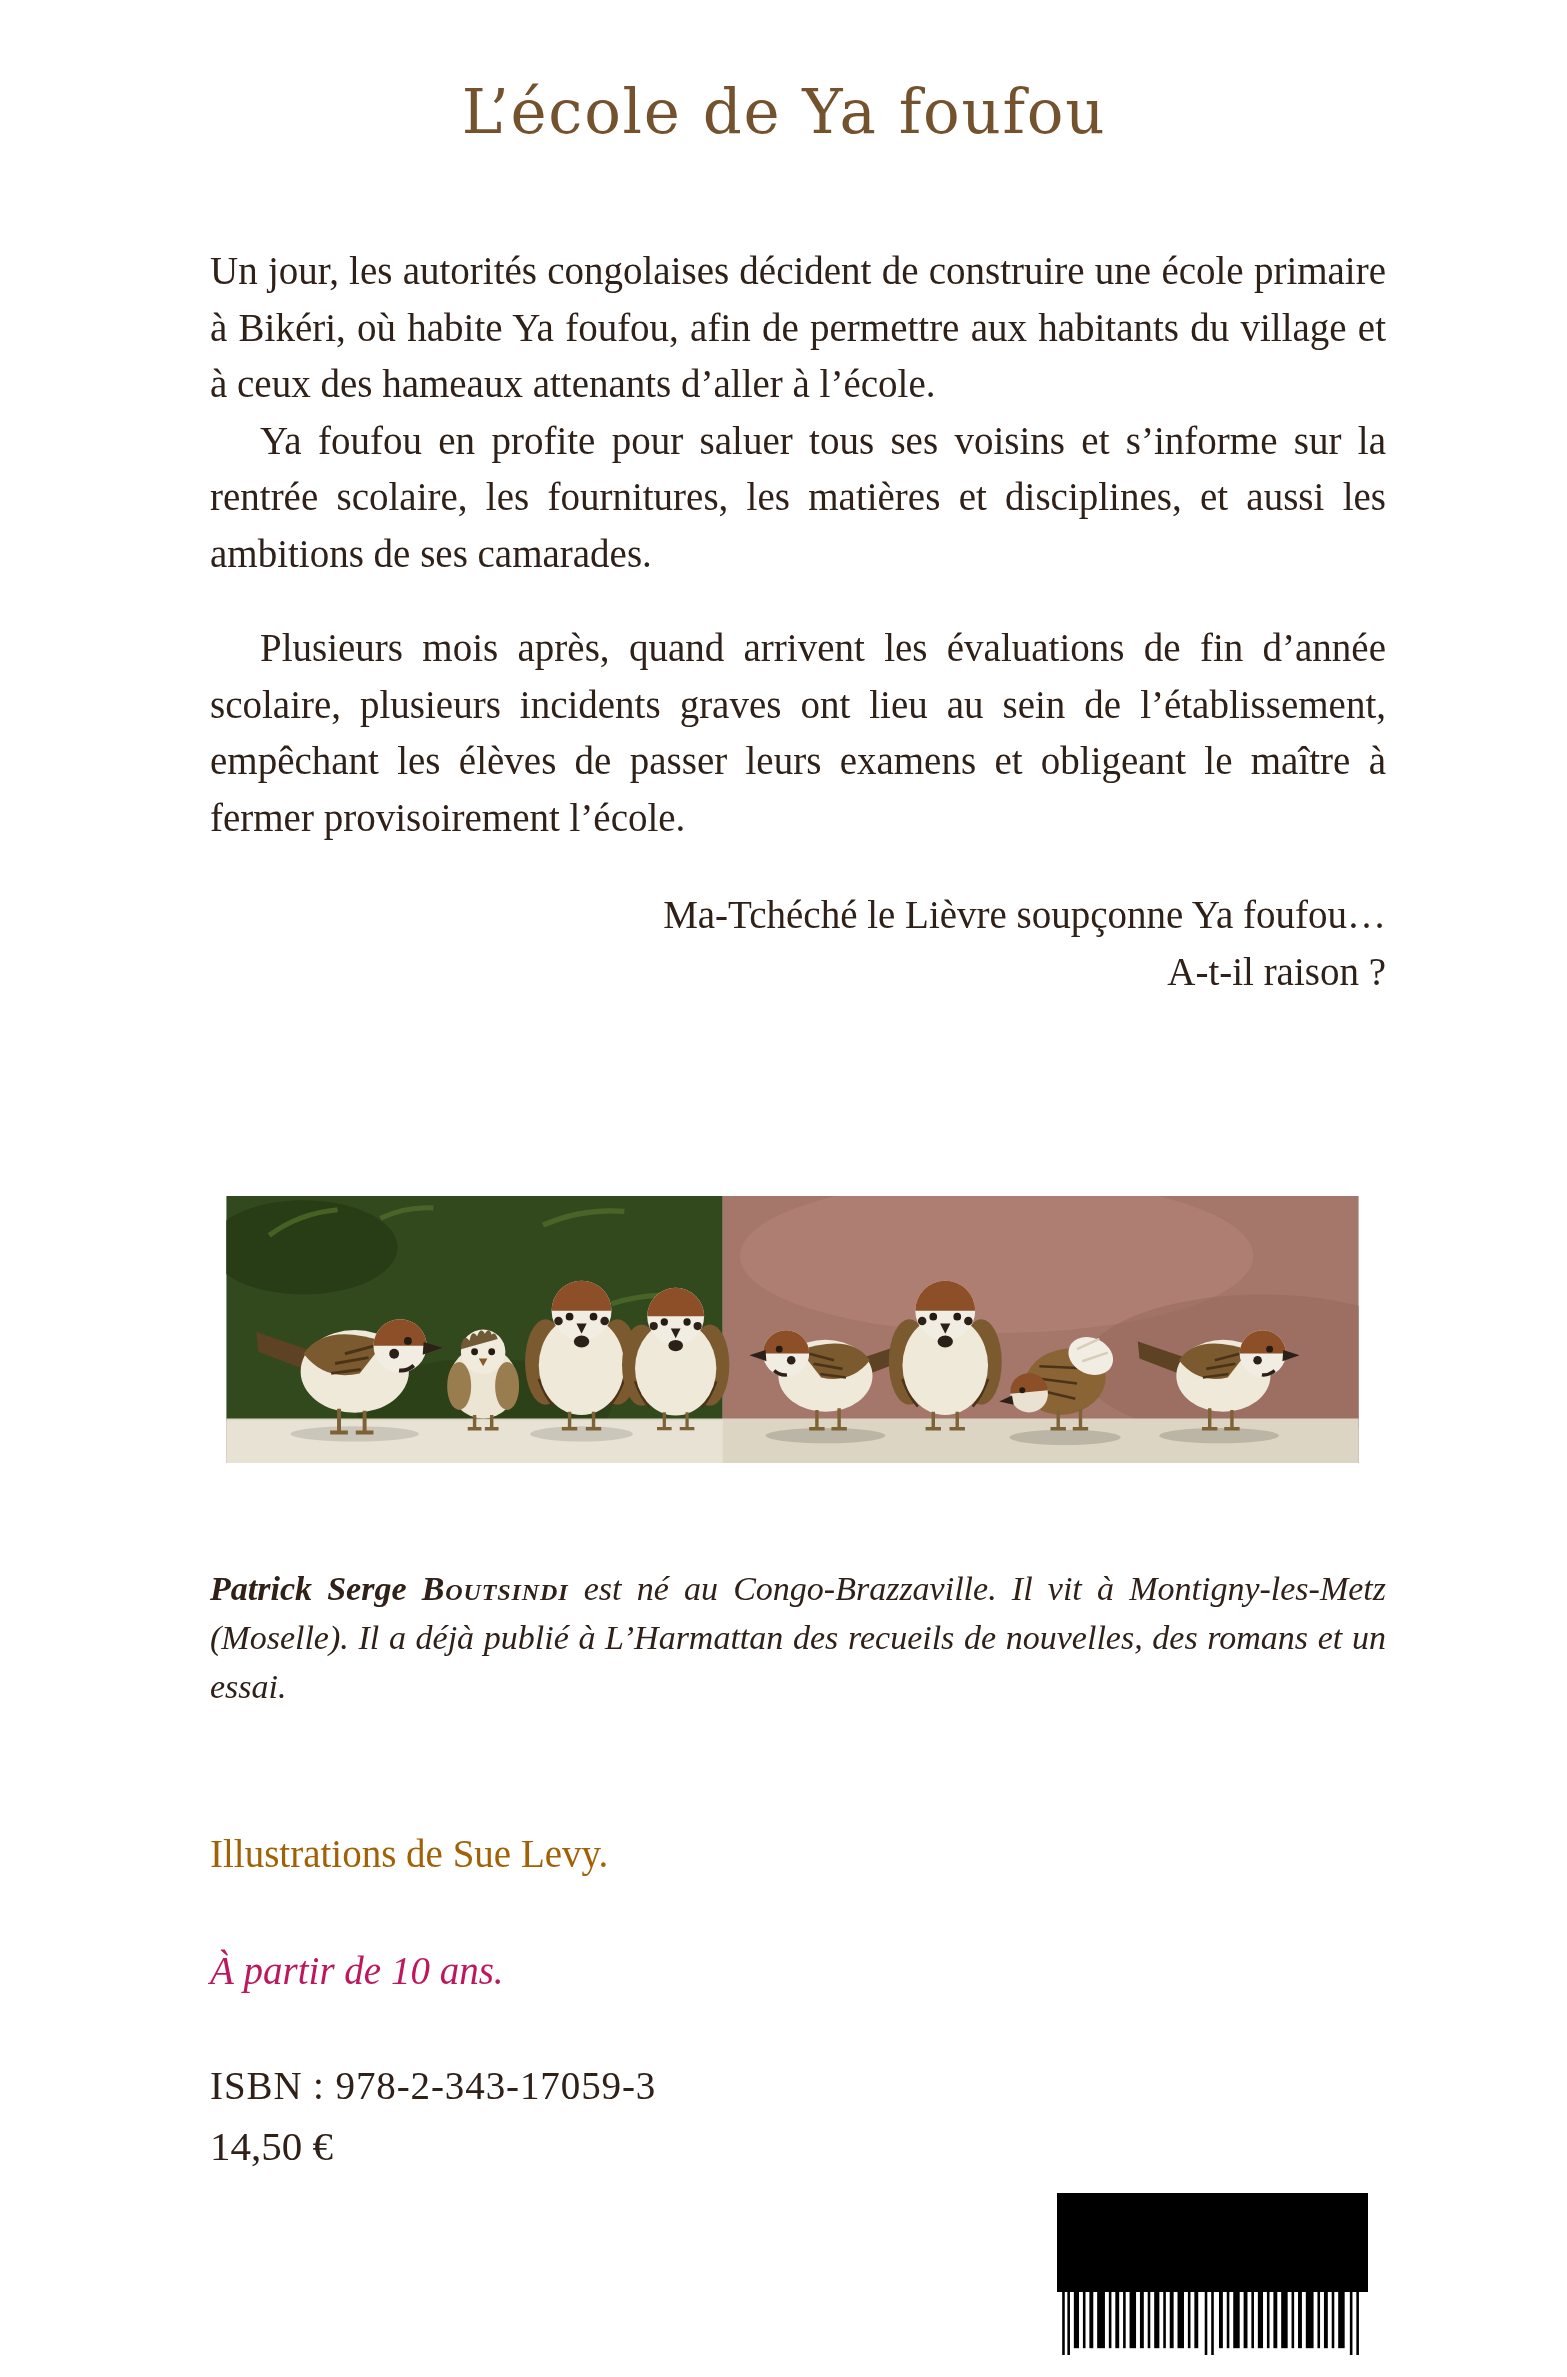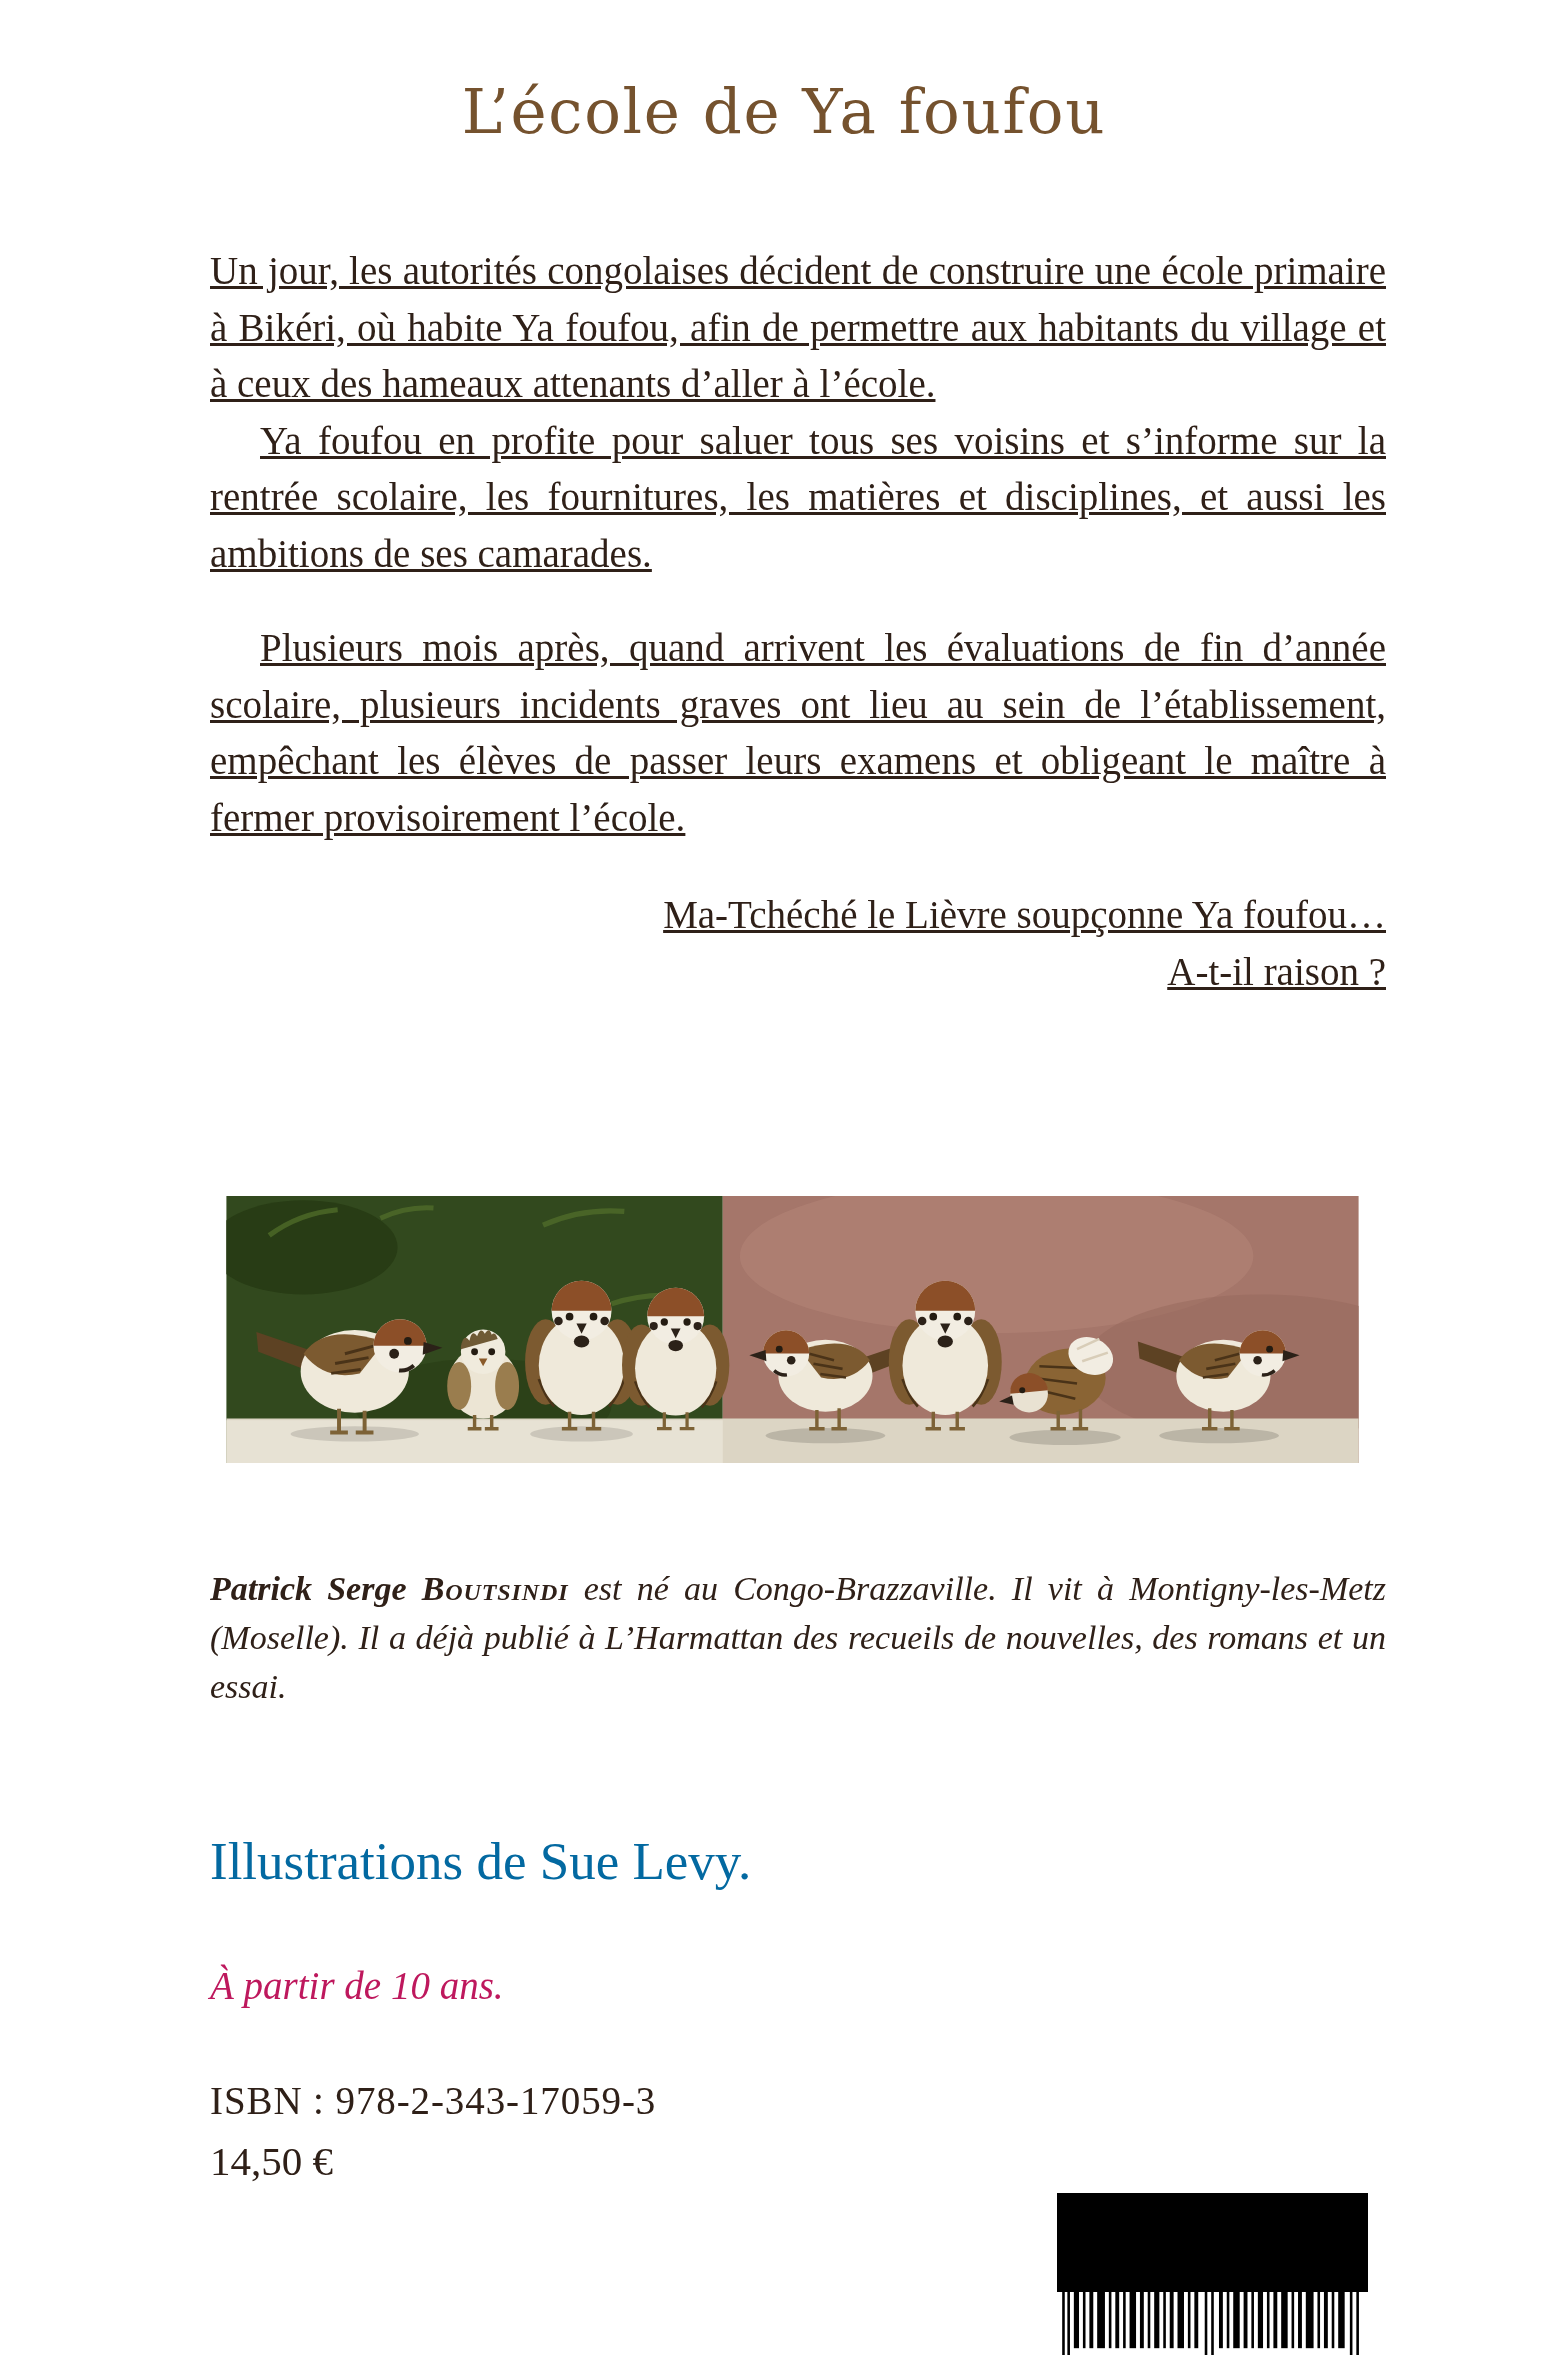--- a/index.html
+++ b/index.html
@@ -32,7 +32,7 @@
     color: #2f2018;
     text-align: justify;
   }
-  .synopsis p { margin: 0; text-decoration: underline; }
+  .synopsis p { margin: 0; }
   .synopsis p.indent { text-indent: 50px; }
   .synopsis p.gap-top { margin-top: 38px; }
   .hook { margin-top: 41px; padding-left: 50px; text-align: right; }

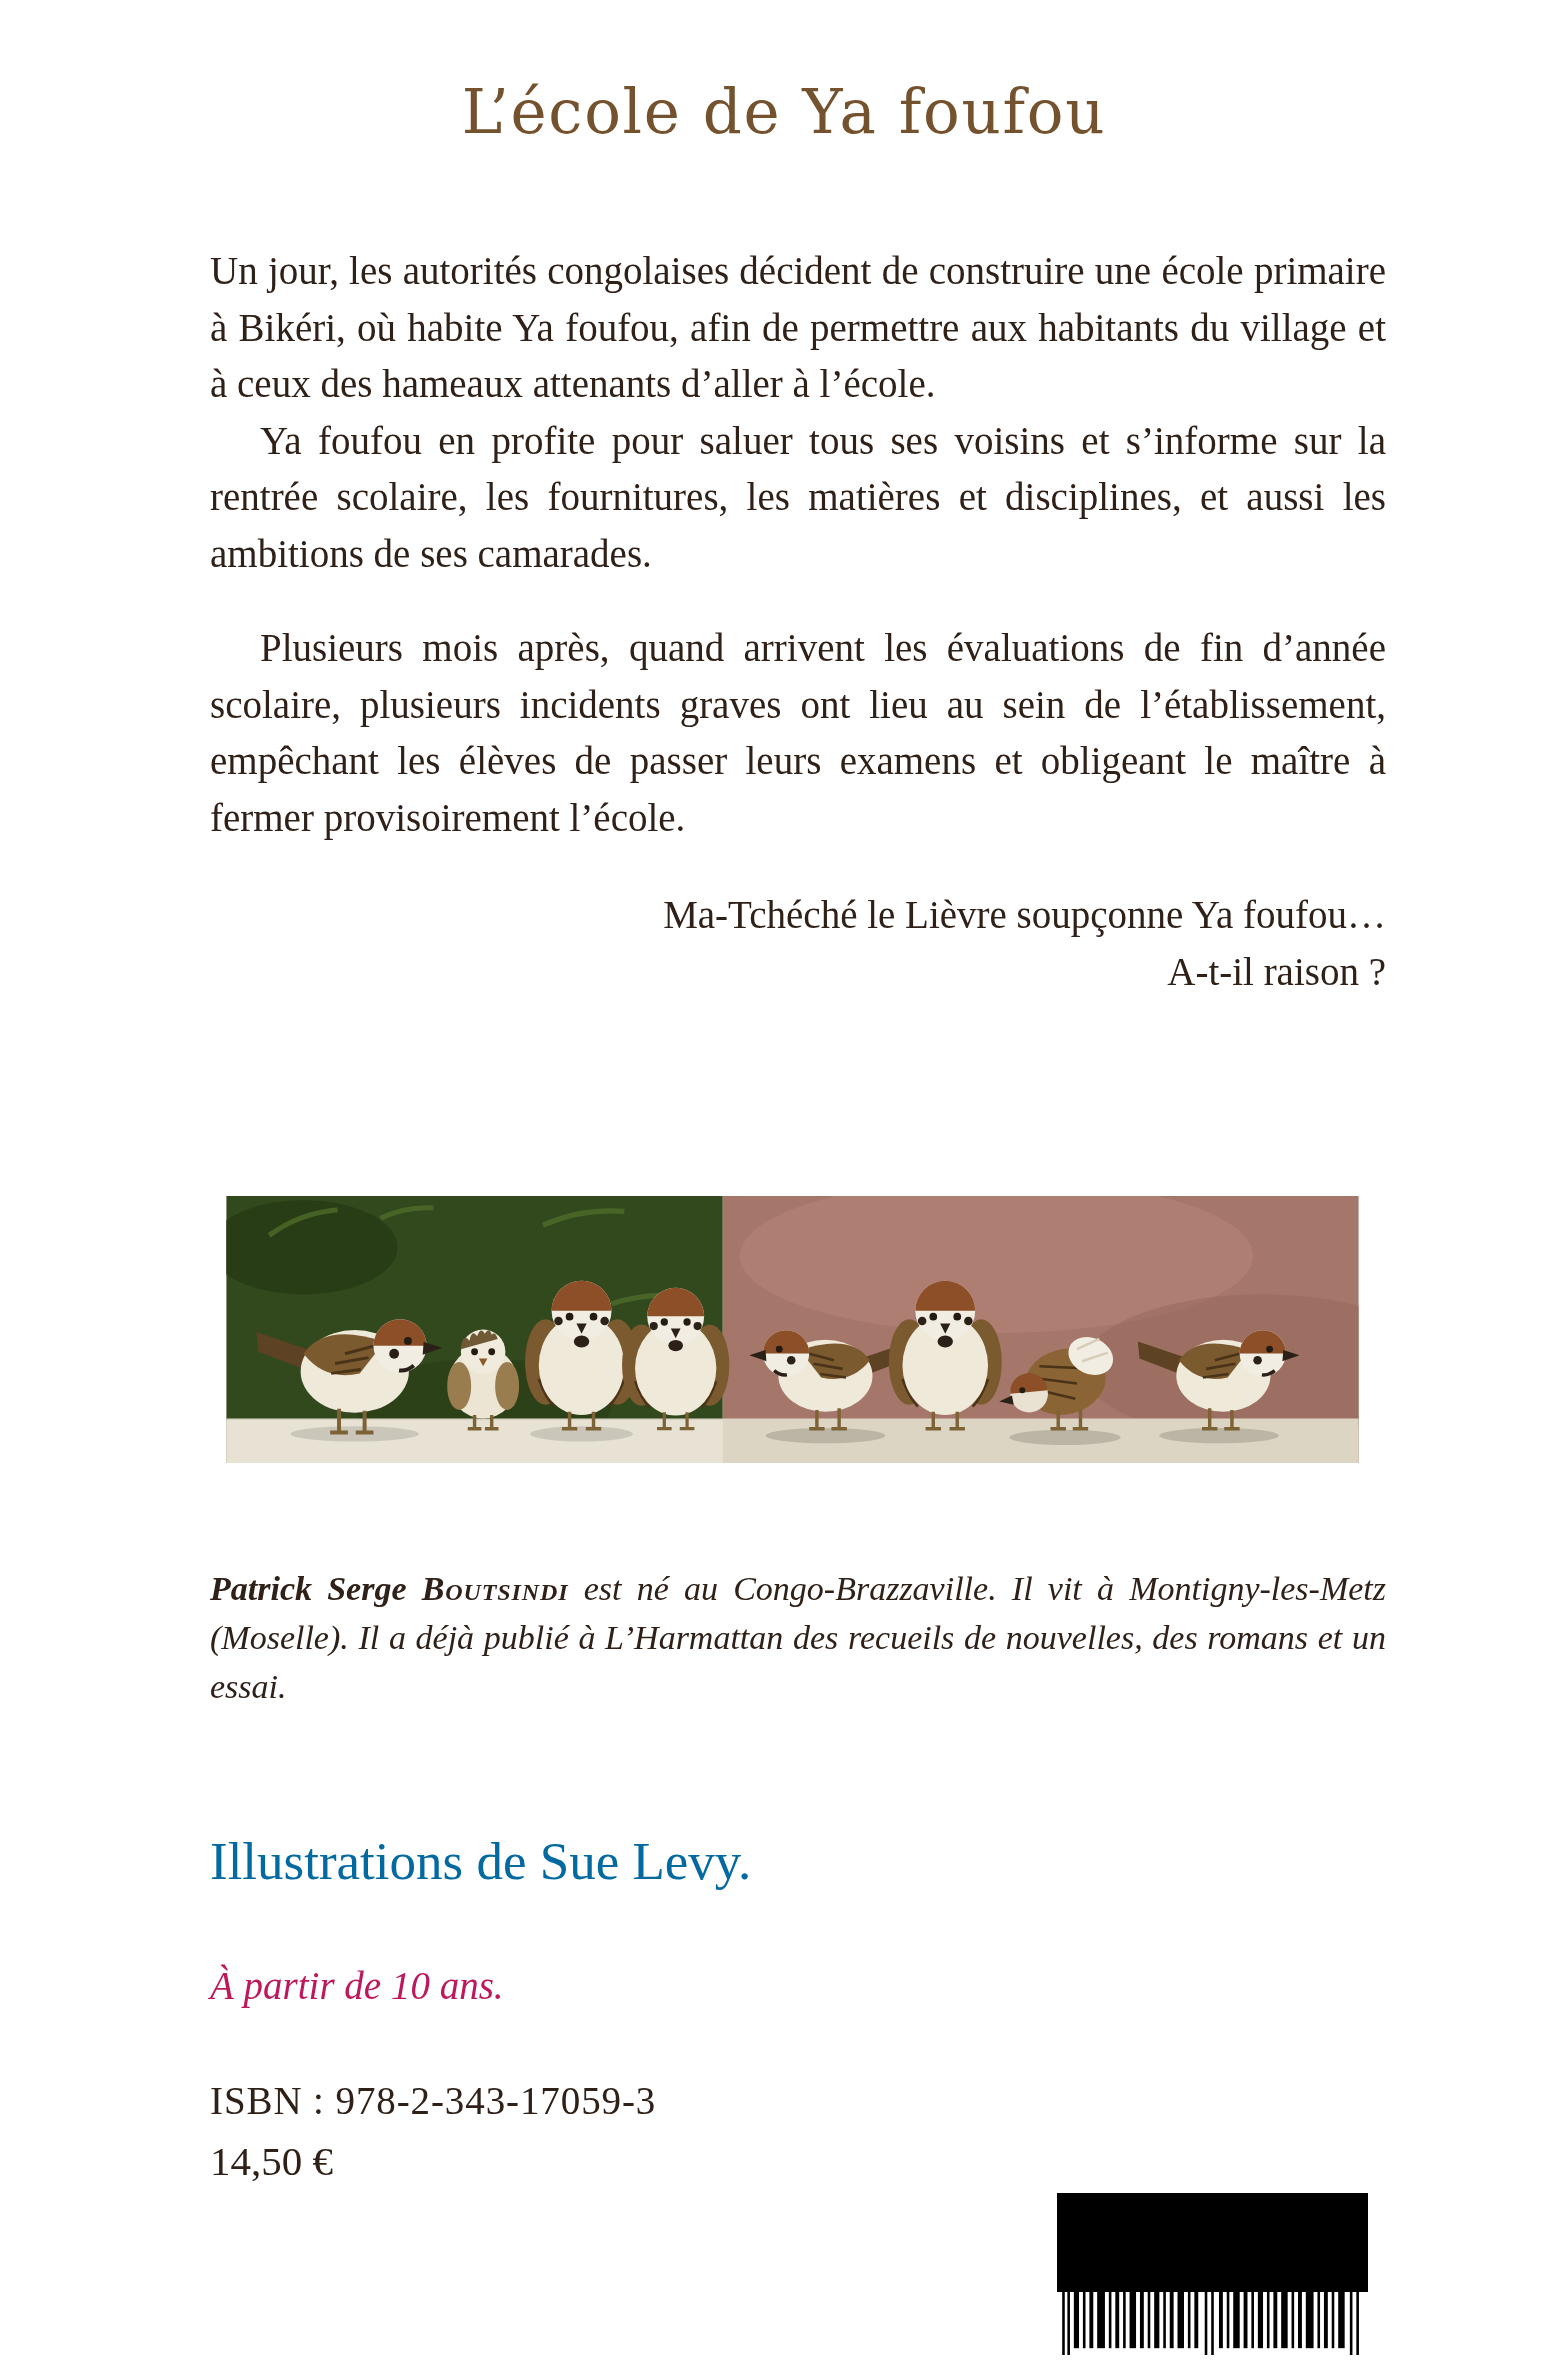--- a/index.html
+++ b/index.html
@@ -55,8 +55,8 @@
   .bio .author-surname { font-weight: bold; font-variant: small-caps; letter-spacing: 0.9px; }
   .credit-line {
     margin: 120px 182px 0 210px;
-    font-size: 53px;
-    color: #0369a1;
+    font-size: 39px;
+    color: #a16207;
   }
   .age-line {
     margin: 72px 182px 0 210px;

